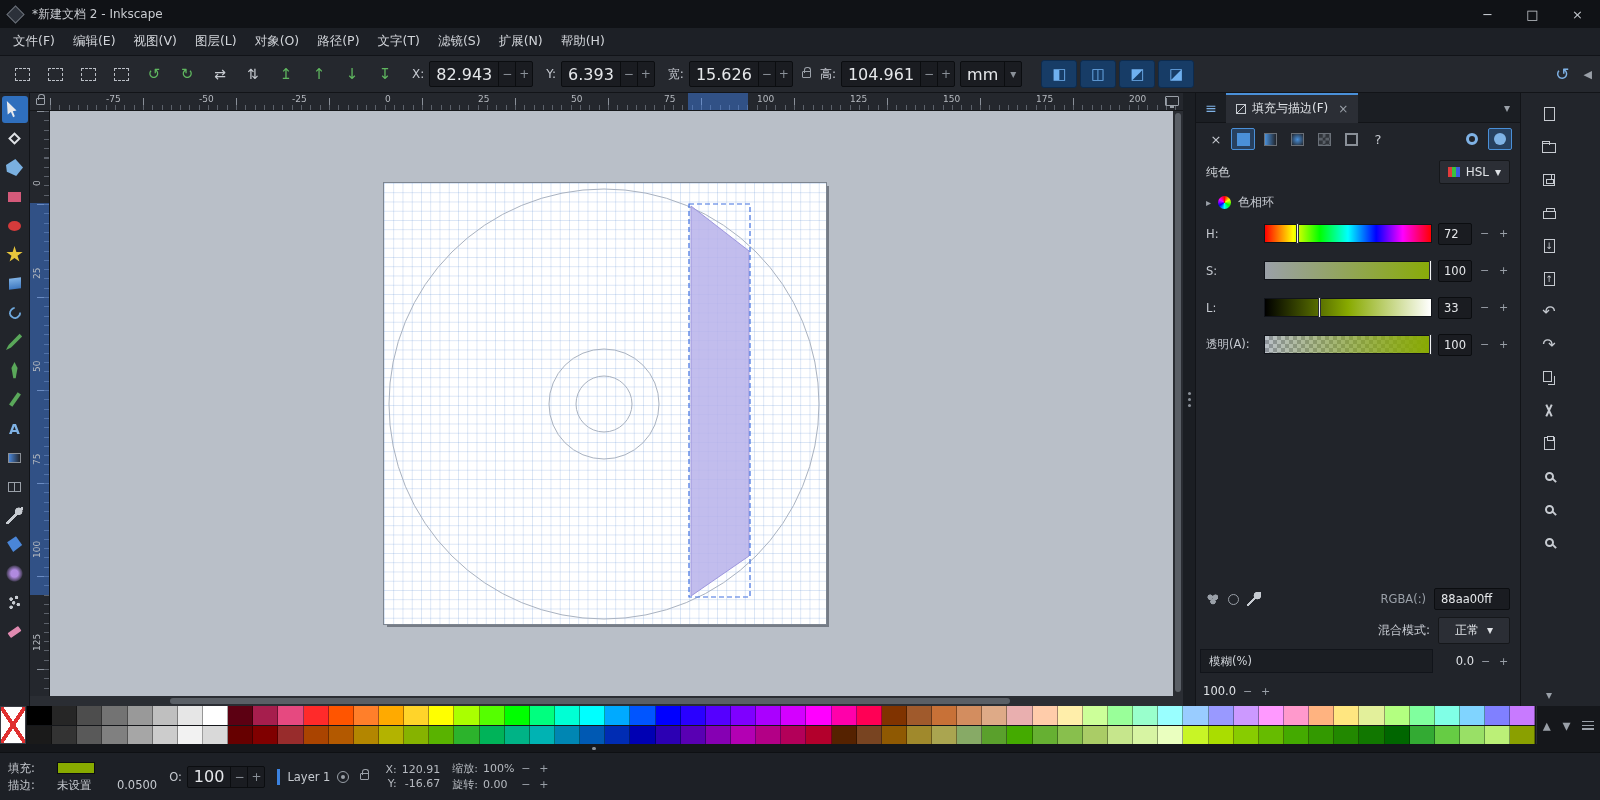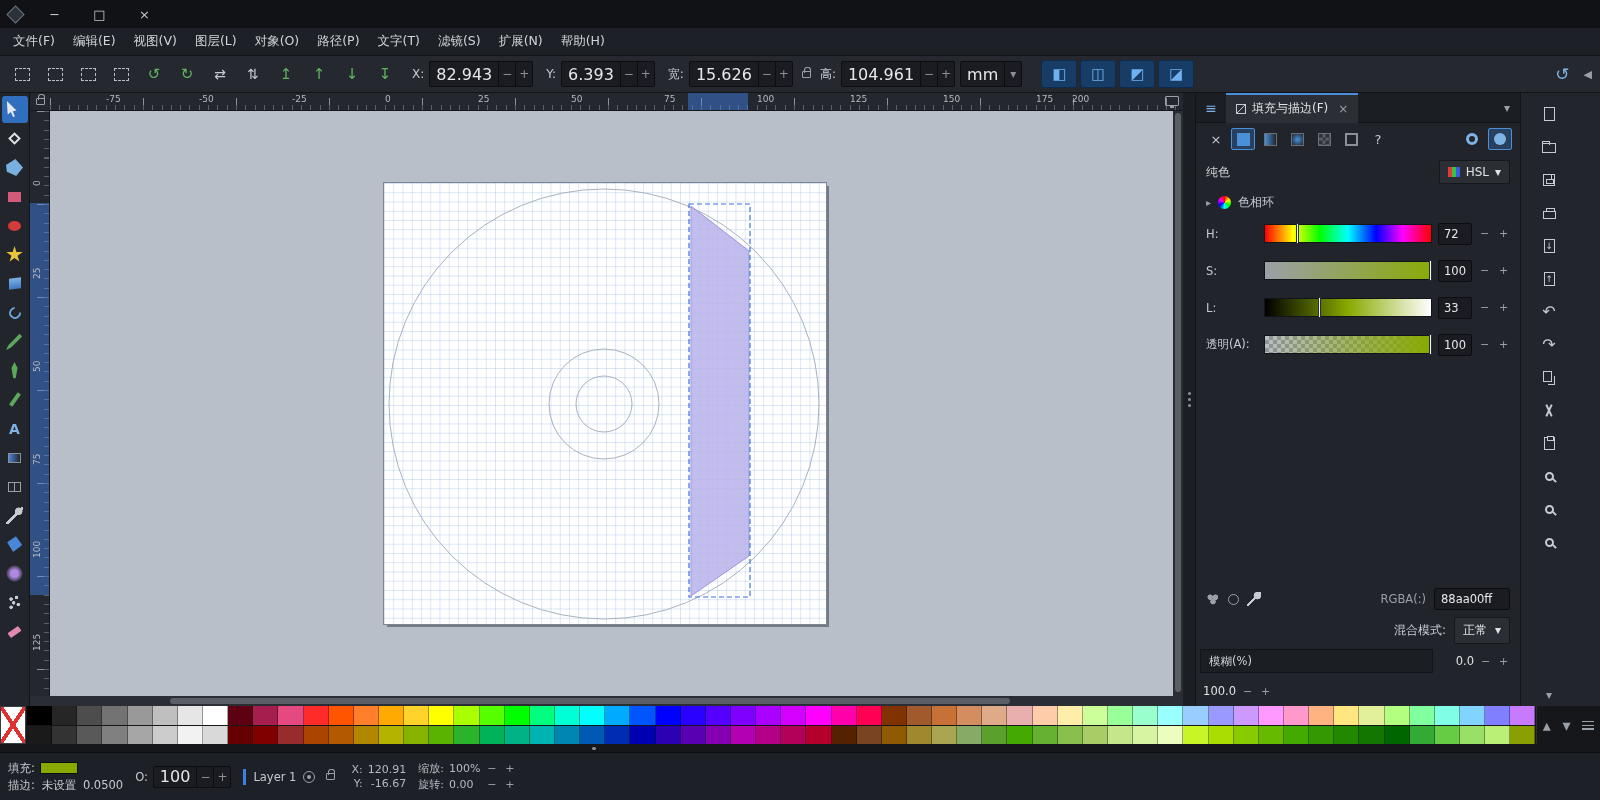--- a/index.html
+++ b/index.html
@@ -210,6 +210,7 @@
 
 <div class="titlebar">
   <span class="app-logo"></span>
+  <span class="win-title">*新建文档 2 - Inkscape</span>
   <button class="win-btn">─</button>
   <button class="win-btn">□</button>
   <button class="win-btn">×</button>

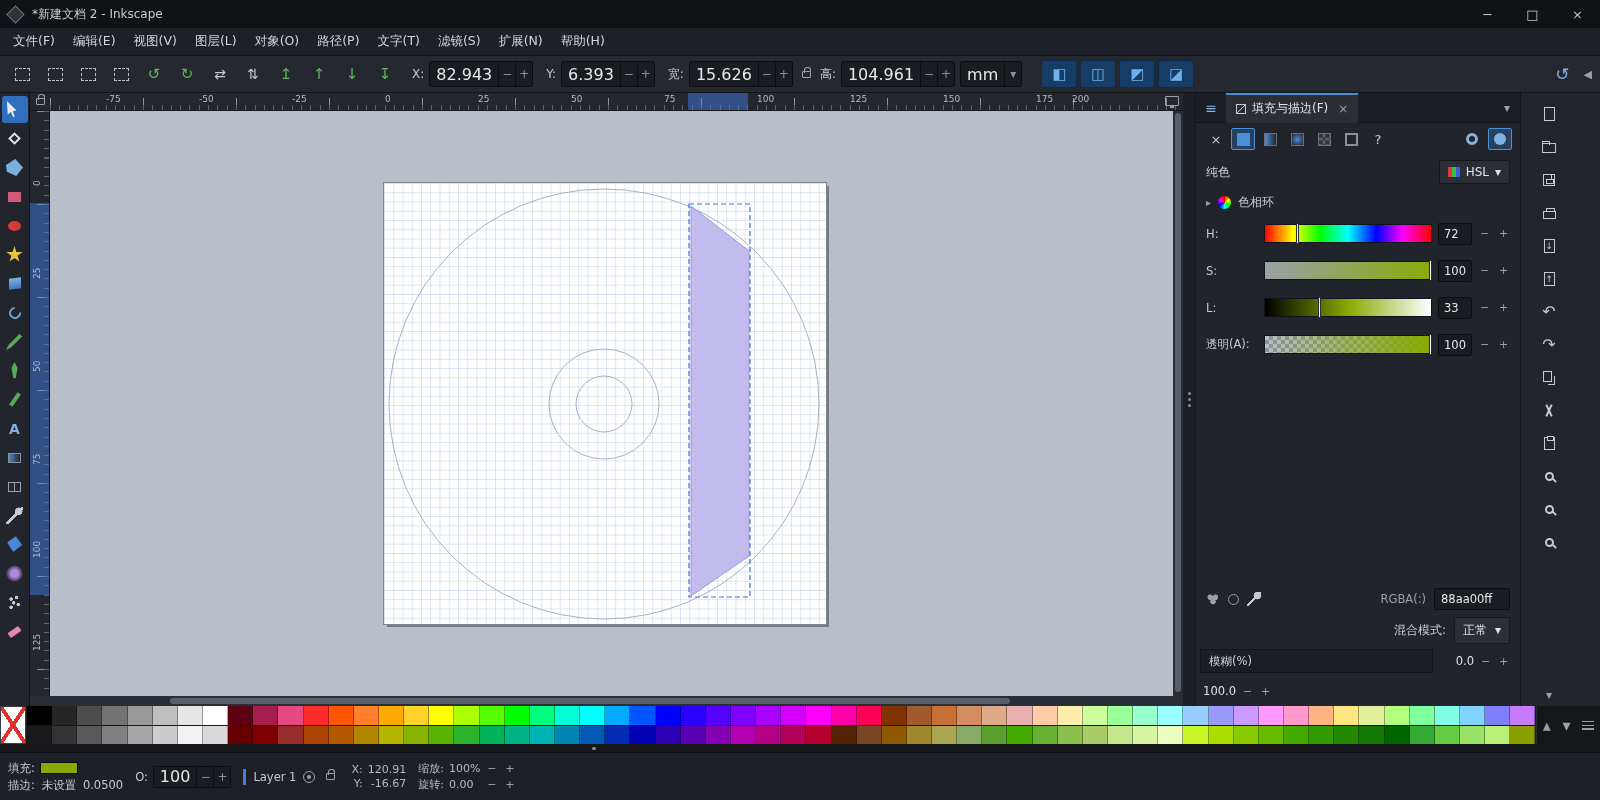--- a/index.html
+++ b/index.html
@@ -371,7 +371,7 @@
           <span class="rlab" style="left: 800px;">125</span>
           <span class="rlab" style="left: 893px;">150</span>
           <span class="rlab" style="left: 986px;">175</span>
-          <span class="rlab" style="left: 1022px;">200</span>
+          <span class="rlab" style="left: 1079px;">200</span>
         </div>
       <span class="display-ic"></span>
     </div>

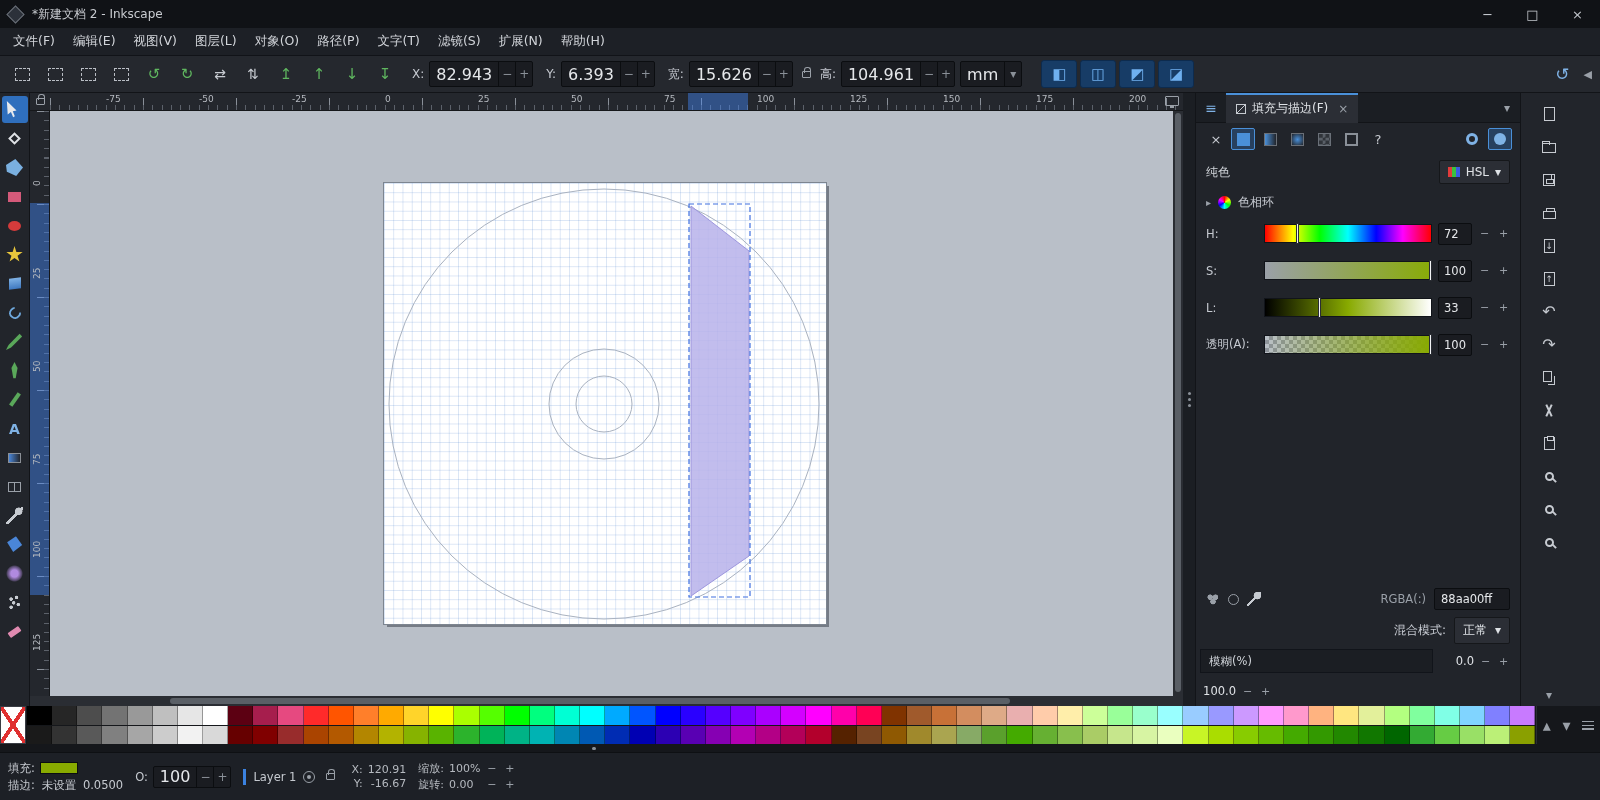--- a/index.html
+++ b/index.html
@@ -145,7 +145,7 @@
 .rgba-input{width:76px;height:22px;display:flex;align-items:center;padding:0 6px;background:#1a1c21;border:1px solid #0b0d10;border-radius:2px;font-size:11.5px;color:#e6e8eb;}
 .blend-row{height:32px;display:flex;align-items:center;gap:8px;padding:0 10px;}
 .blend-label{margin-left:auto;color:#c6cad1;}
-.blend-select{display:flex;align-items:center;gap:8px;background:#2b2e35;border:1px solid #15171a;border-radius:2px;padding:4px 8px;color:#dfe2e6;}
+.blend-select{display:flex;align-items:center;gap:8px;background:#2b2e35;border:1px solid #15171a;border-radius:2px;padding:4px 16px;color:#dfe2e6;}
 .osd-row{height:30px;display:flex;align-items:center;gap:5px;padding:0 10px 0 4px;}
 .osd-bar{flex:1;height:24px;display:flex;align-items:center;padding:0 8px;background:#1b1e23;border:1px solid #11141a;font-size:11.5px;color:#cfd3d8;}
 .osd-bar.filled{background:#1d5fc0;color:#fff;}

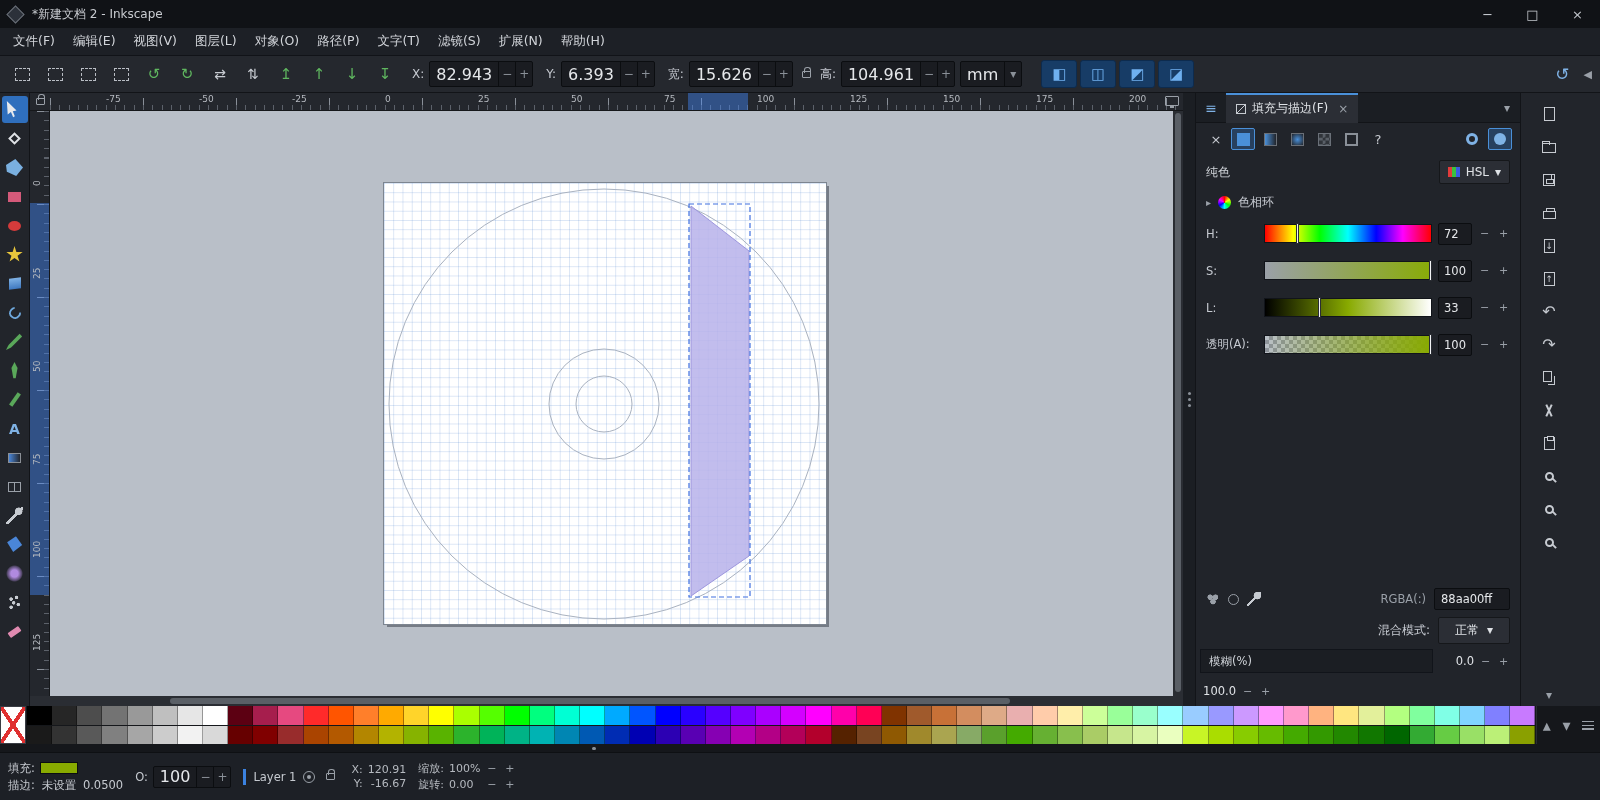--- a/index.html
+++ b/index.html
@@ -193,7 +193,7 @@
 
 
 .statusbar{height:48px;background:#1d2026;border-top:1px solid #0e1013;display:flex;align-items:center;padding:0 8px;gap:12px;font-size:11.5px;color:#c6cad0;}
-.fs-block{display:grid;grid-template-columns:auto auto auto;gap:2px 5px;align-items:center;text-align:center;}
+.fs-block{display:grid;grid-template-columns:auto auto auto;gap:2px 22px;align-items:center;}
 .fill-swatch{width:38px;height:12px;border:1px solid #0b0d10;}
 .opacity-block{display:flex;align-items:center;gap:5px;}
 .layer-block{display:flex;align-items:center;gap:7px;}

